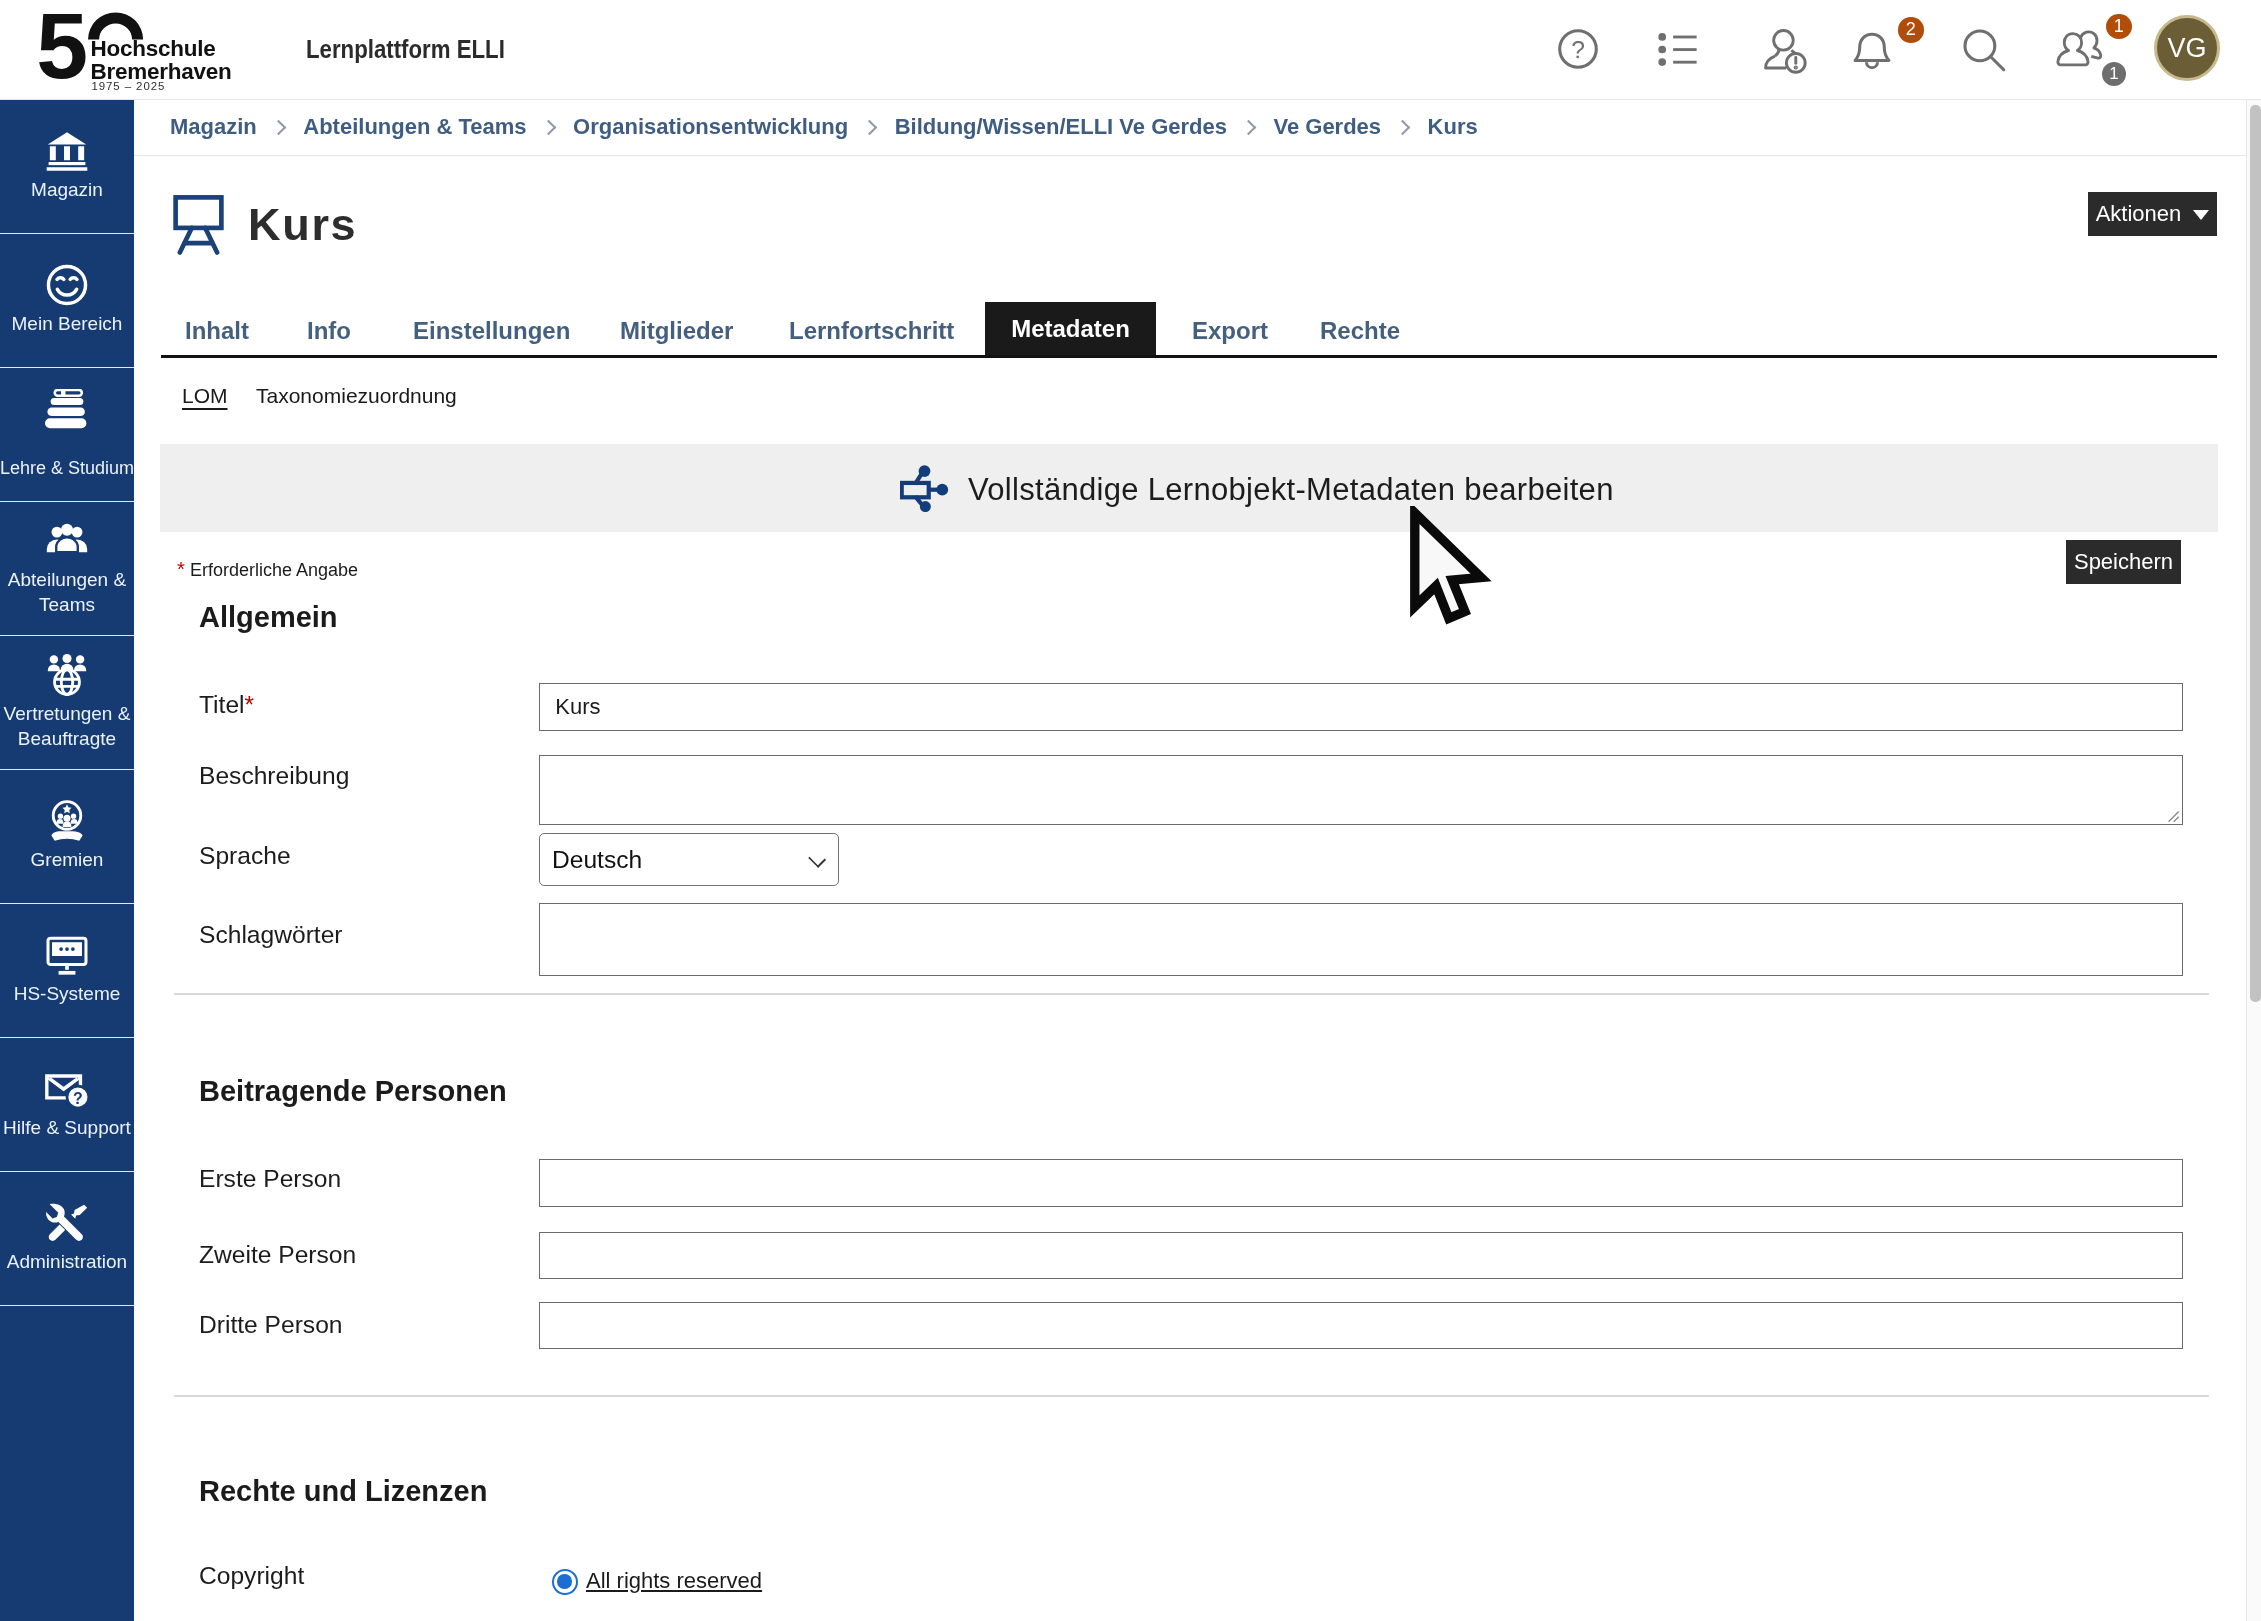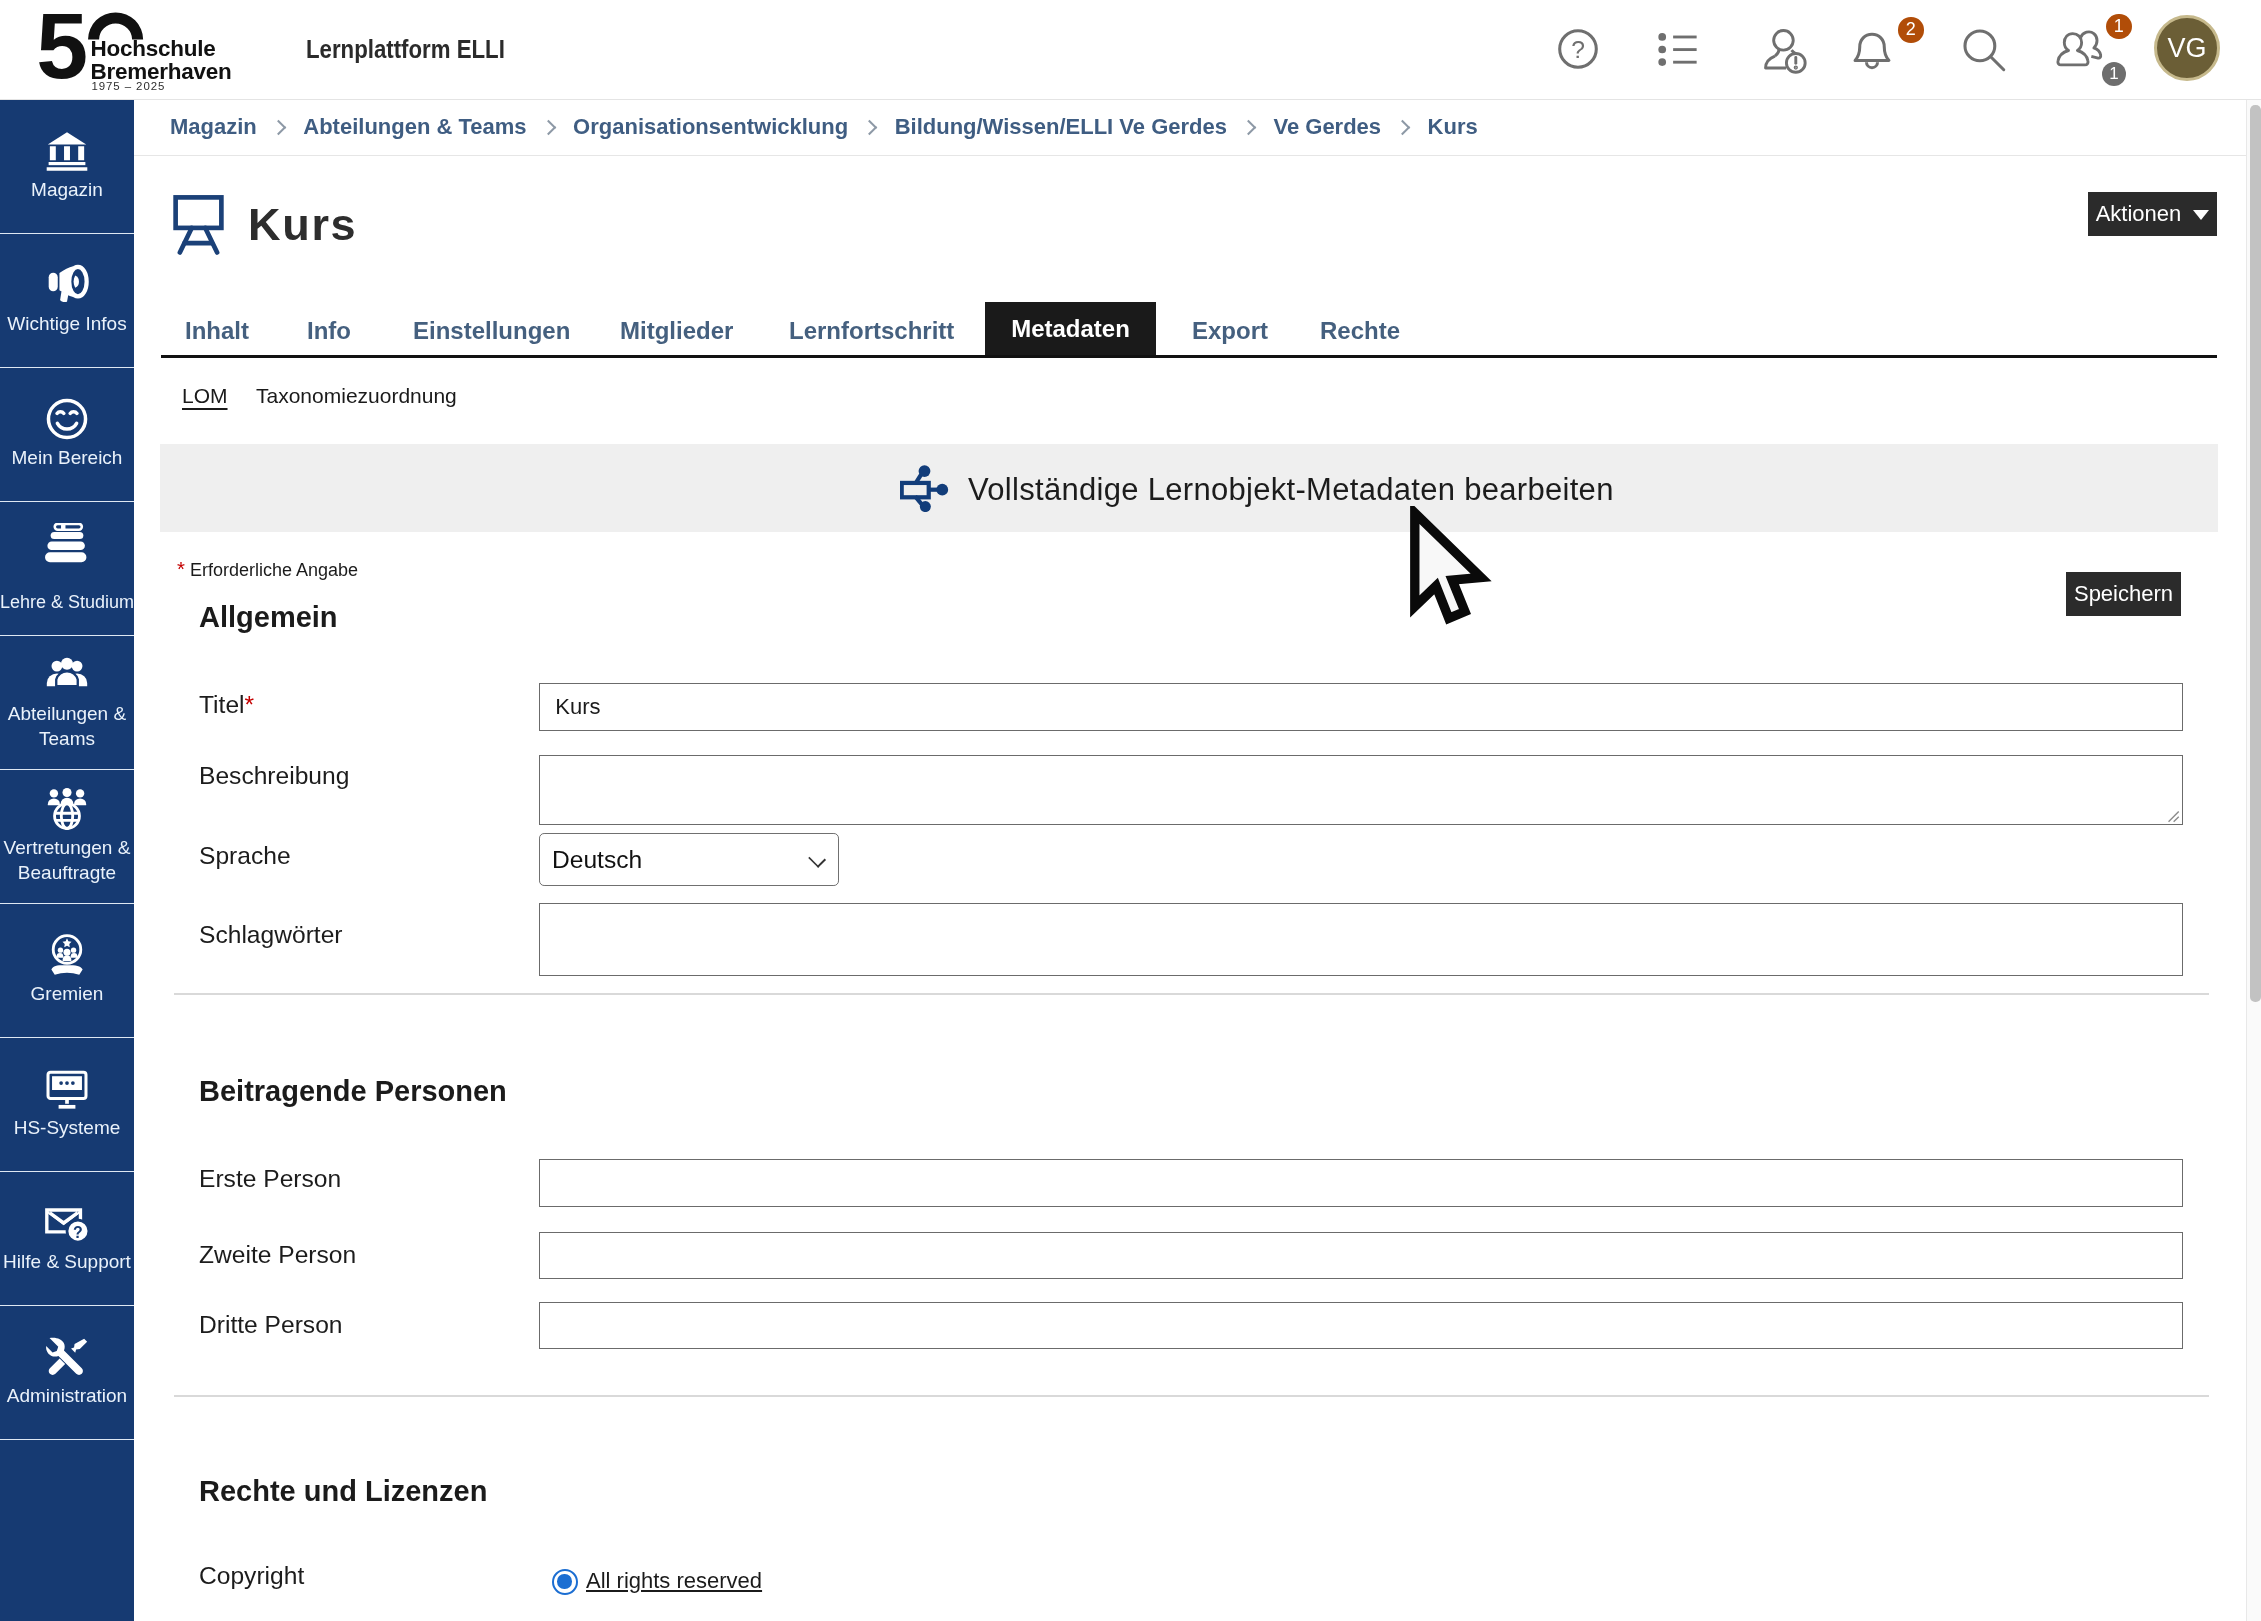--- a/index.html
+++ b/index.html
@@ -139,18 +139,6 @@
       <div class="sblabel">Magazin</div>
     </div>
 
-  <div class="sbitem">
-      <div class="sbicon">
-    <svg width="46" height="42" viewBox="0 0 27 25" fill="#fff">
-          <rect x="2.6" y="5.2" width="5.4" height="11" rx="2.7"></rect>
-          <path d="M9 5.4 C11.8 3.4 14.6 2 17.2 1.3 C15.6 4.4 15.6 16.6 17.2 19.7 C14.6 19 11.8 17.6 9 15.6 Z"></path>
-          <ellipse cx="20" cy="10.5" rx="5.2" ry="8.8" fill="none" stroke="#fff" stroke-width="2.5"></ellipse>
-          <path d="M18.4 6.9 A3.6 3.9 0 0 1 18.4 14.1 C17.1 11.9 17.1 9.1 18.4 6.9 Z"></path>
-          <path d="M10.2 16.4 L14.4 17.7 L13.5 22.4 C11.8 22.9 10.2 22.5 9.4 21.4 Z"></path>
-        </svg>
-  </div>
-      <div class="sblabel">Wichtige Infos</div>
-    </div>
 
   <div class="sbitem">
       <div class="sbicon">

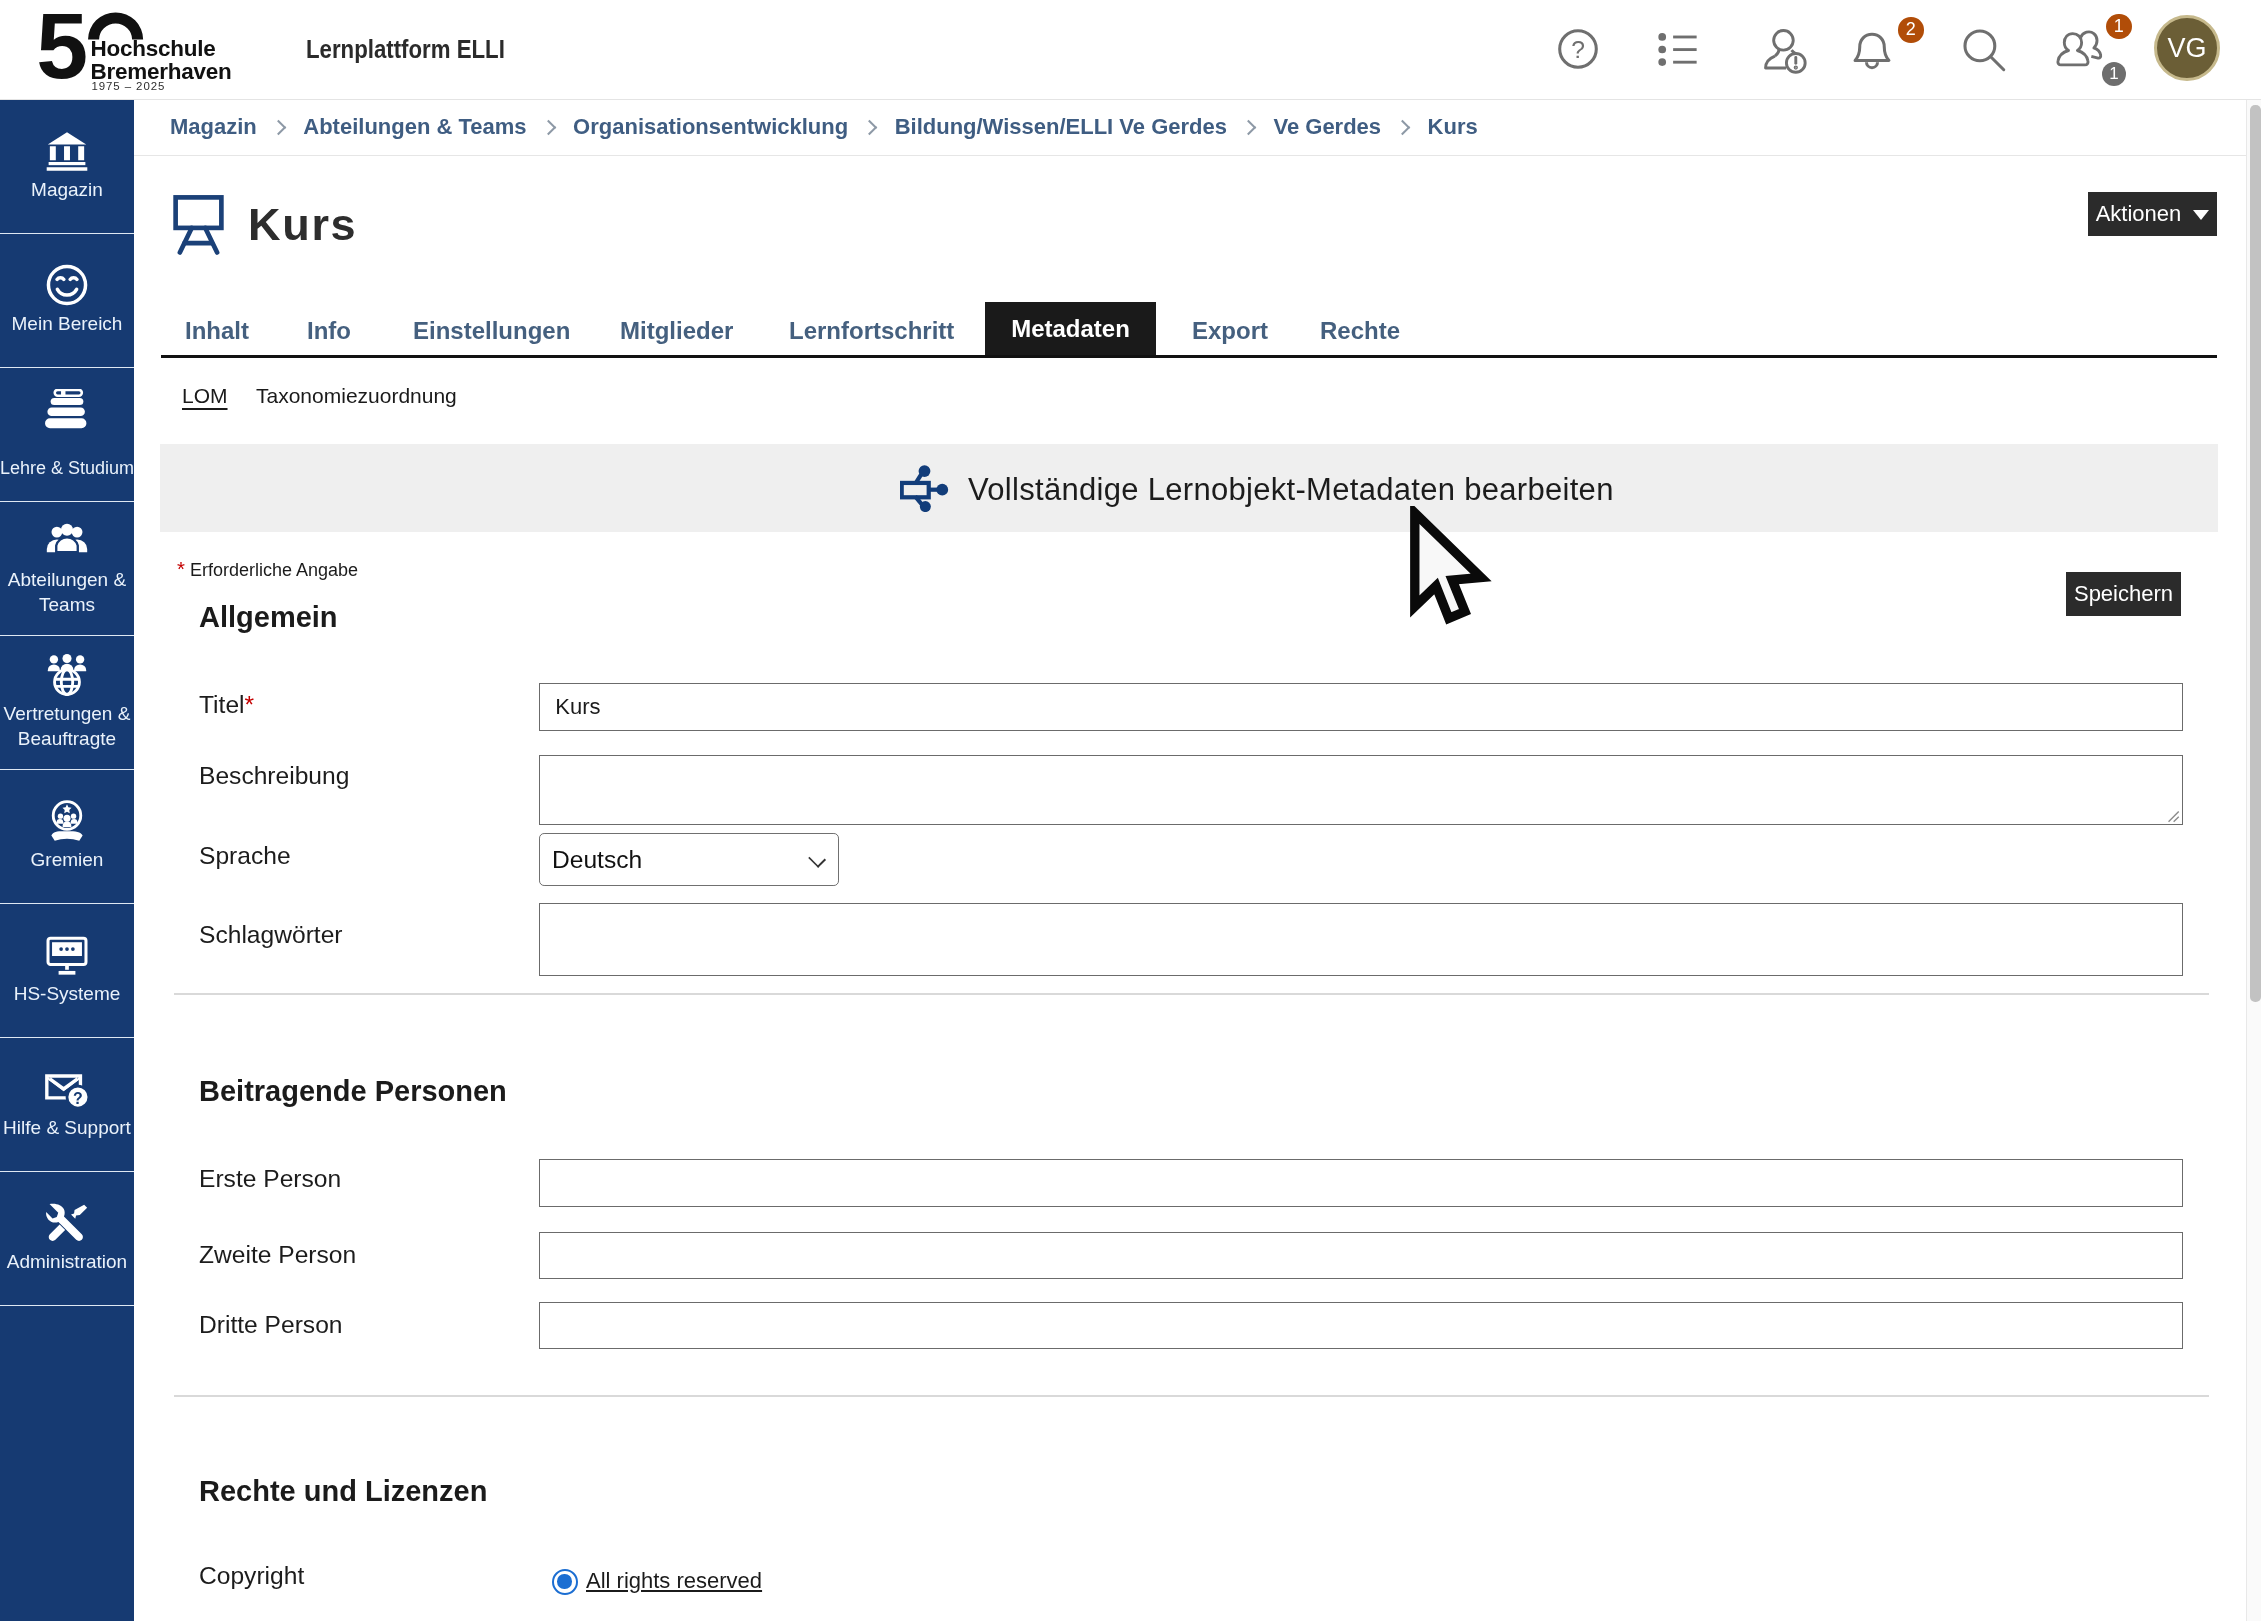--- a/index.html
+++ b/index.html
@@ -45,7 +45,7 @@
   .finput { position:absolute; left:539px; width:1644px; border:1.7px solid #6b6b6b; background:#fff; }
   .red { color:#c40000; }
   .hr { position:absolute; left:174px; width:2035px; height:2.1px; background:#d9d9d9; }
-  #speichern { position:absolute; left:2066px; top:572px; width:115px; height:44px; background:#2b2b2b; color:#fff; font-size:22px; display:flex; align-items:center; justify-content:center; }
+  #speichern { position:absolute; left:2066px; top:540px; width:115px; height:44px; background:#2b2b2b; color:#fff; font-size:22px; display:flex; align-items:center; justify-content:center; }
   #resize-handle { position:absolute; left:2166px; top:809px; }
 
   .itext { font-size:22px; color:#1b1b1b; padding-left:15.3px; display:flex; align-items:center; }

